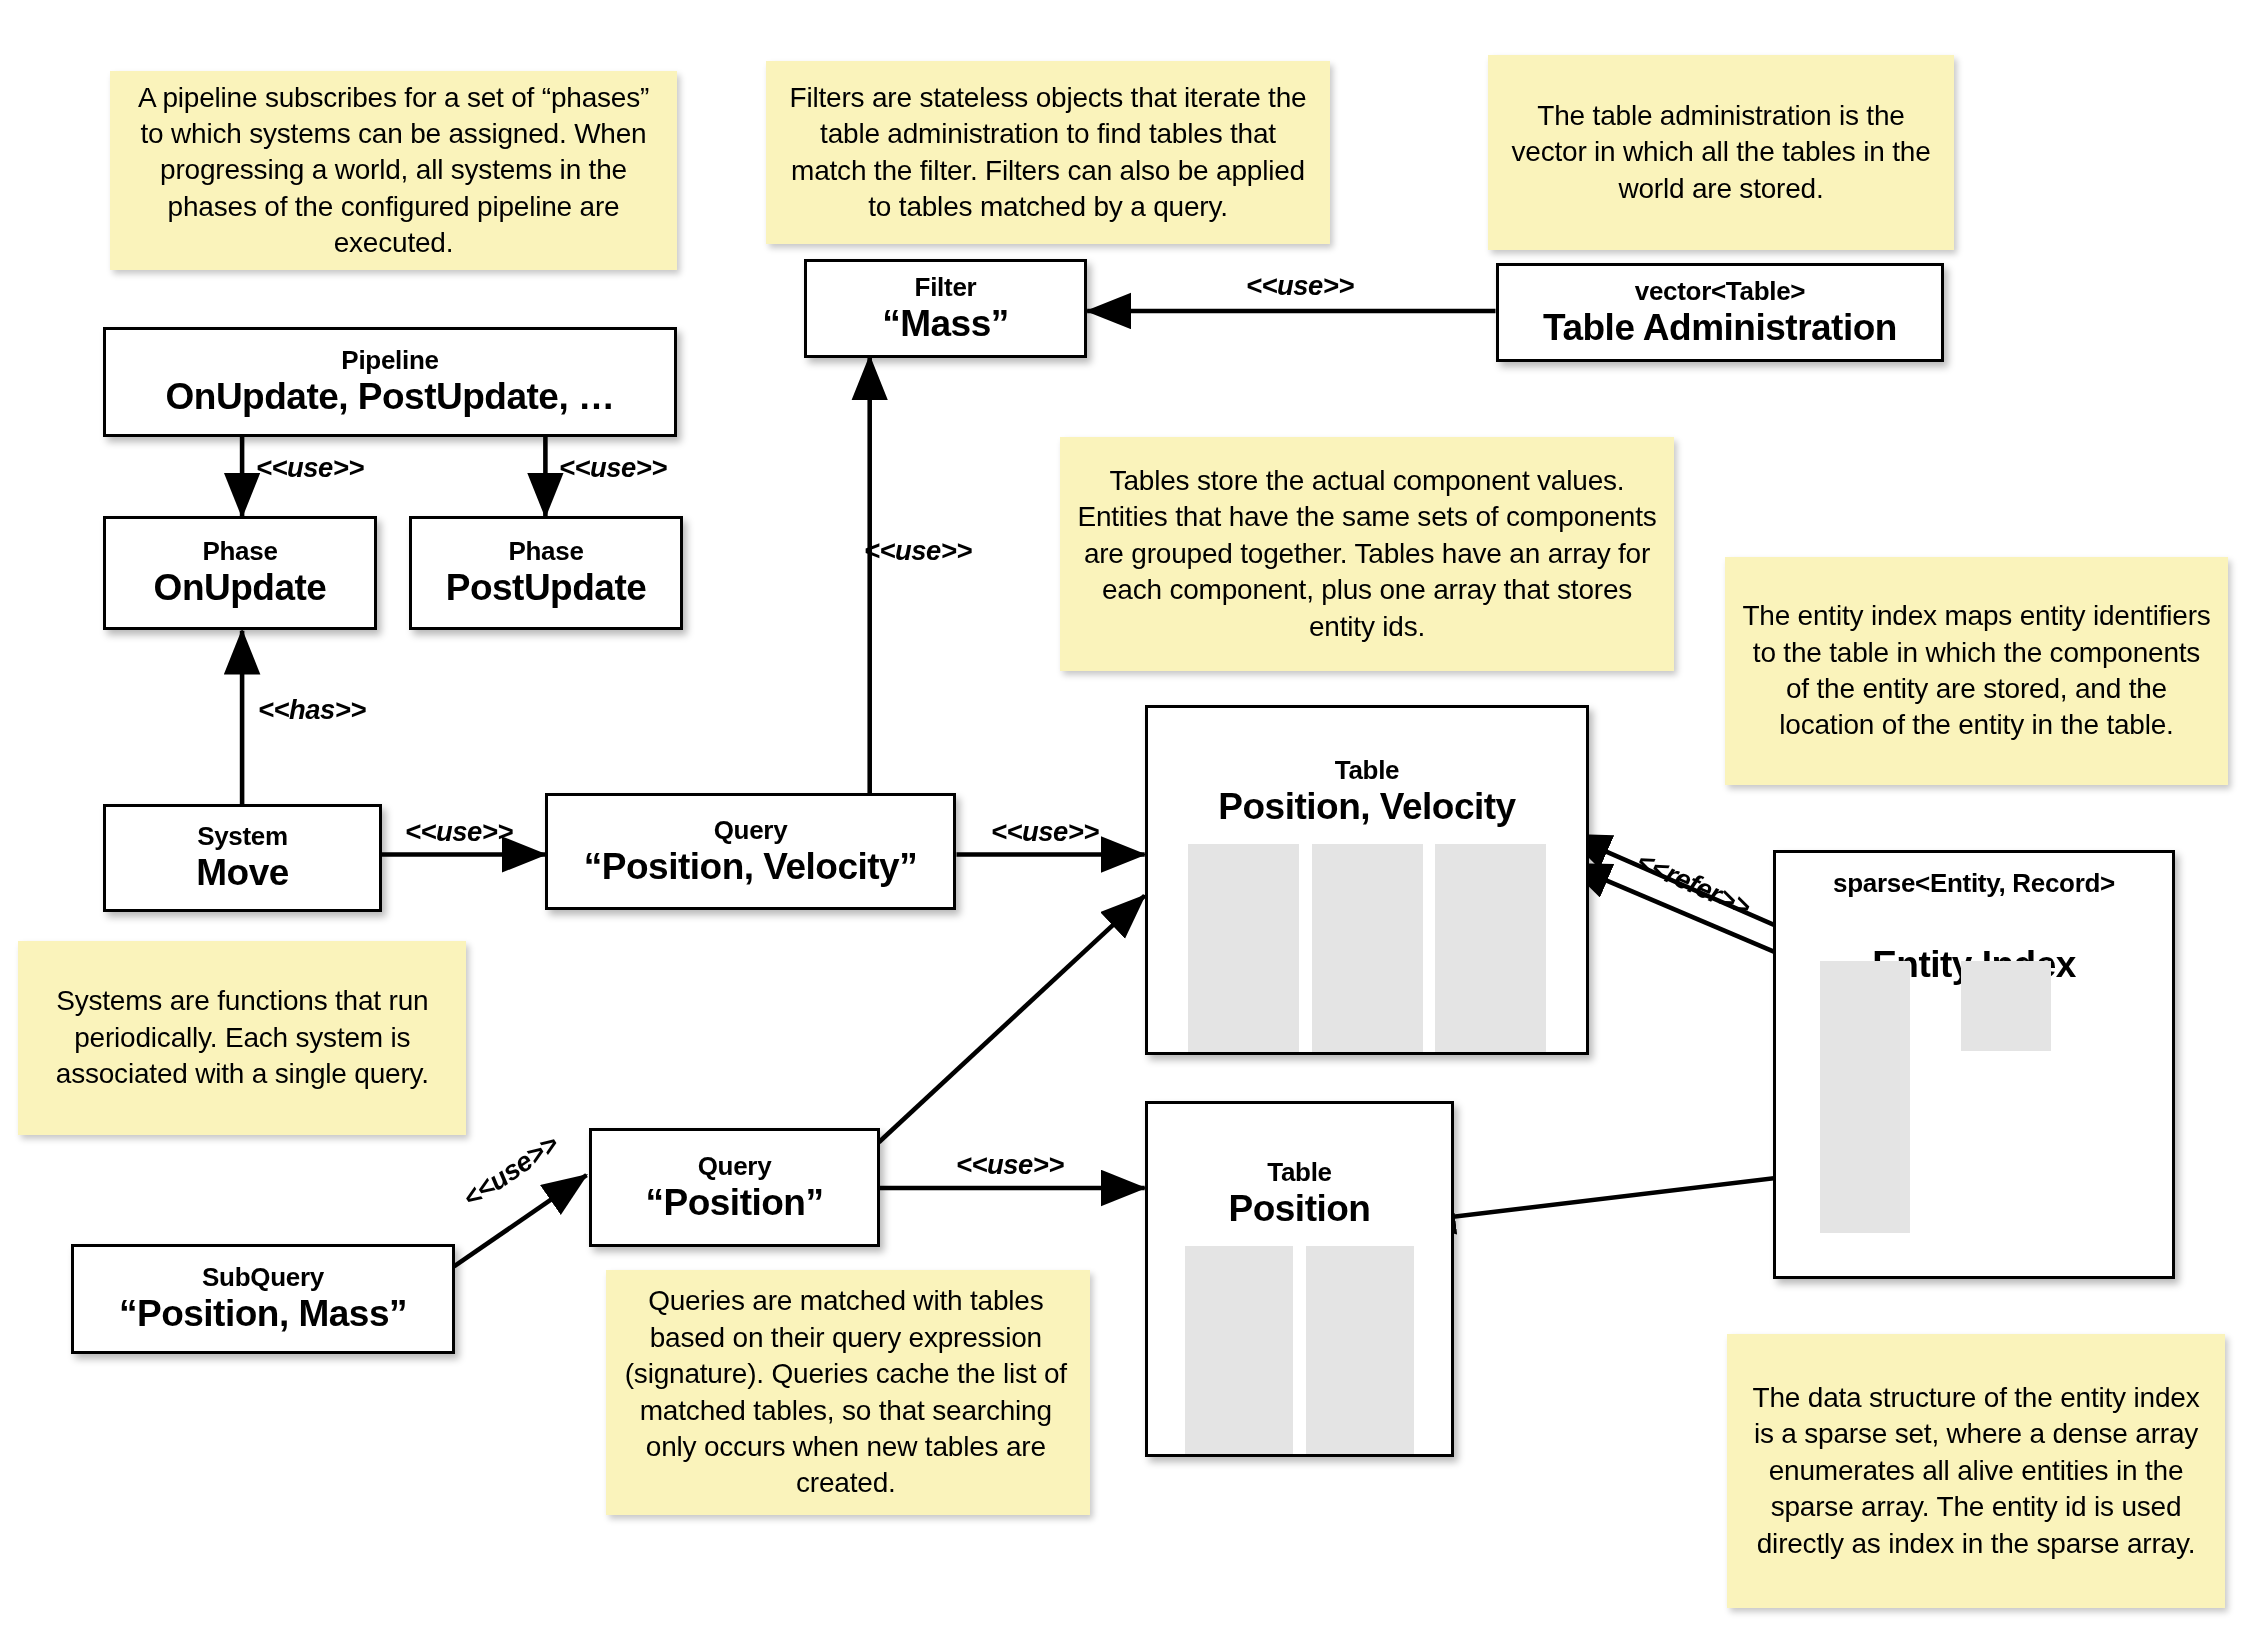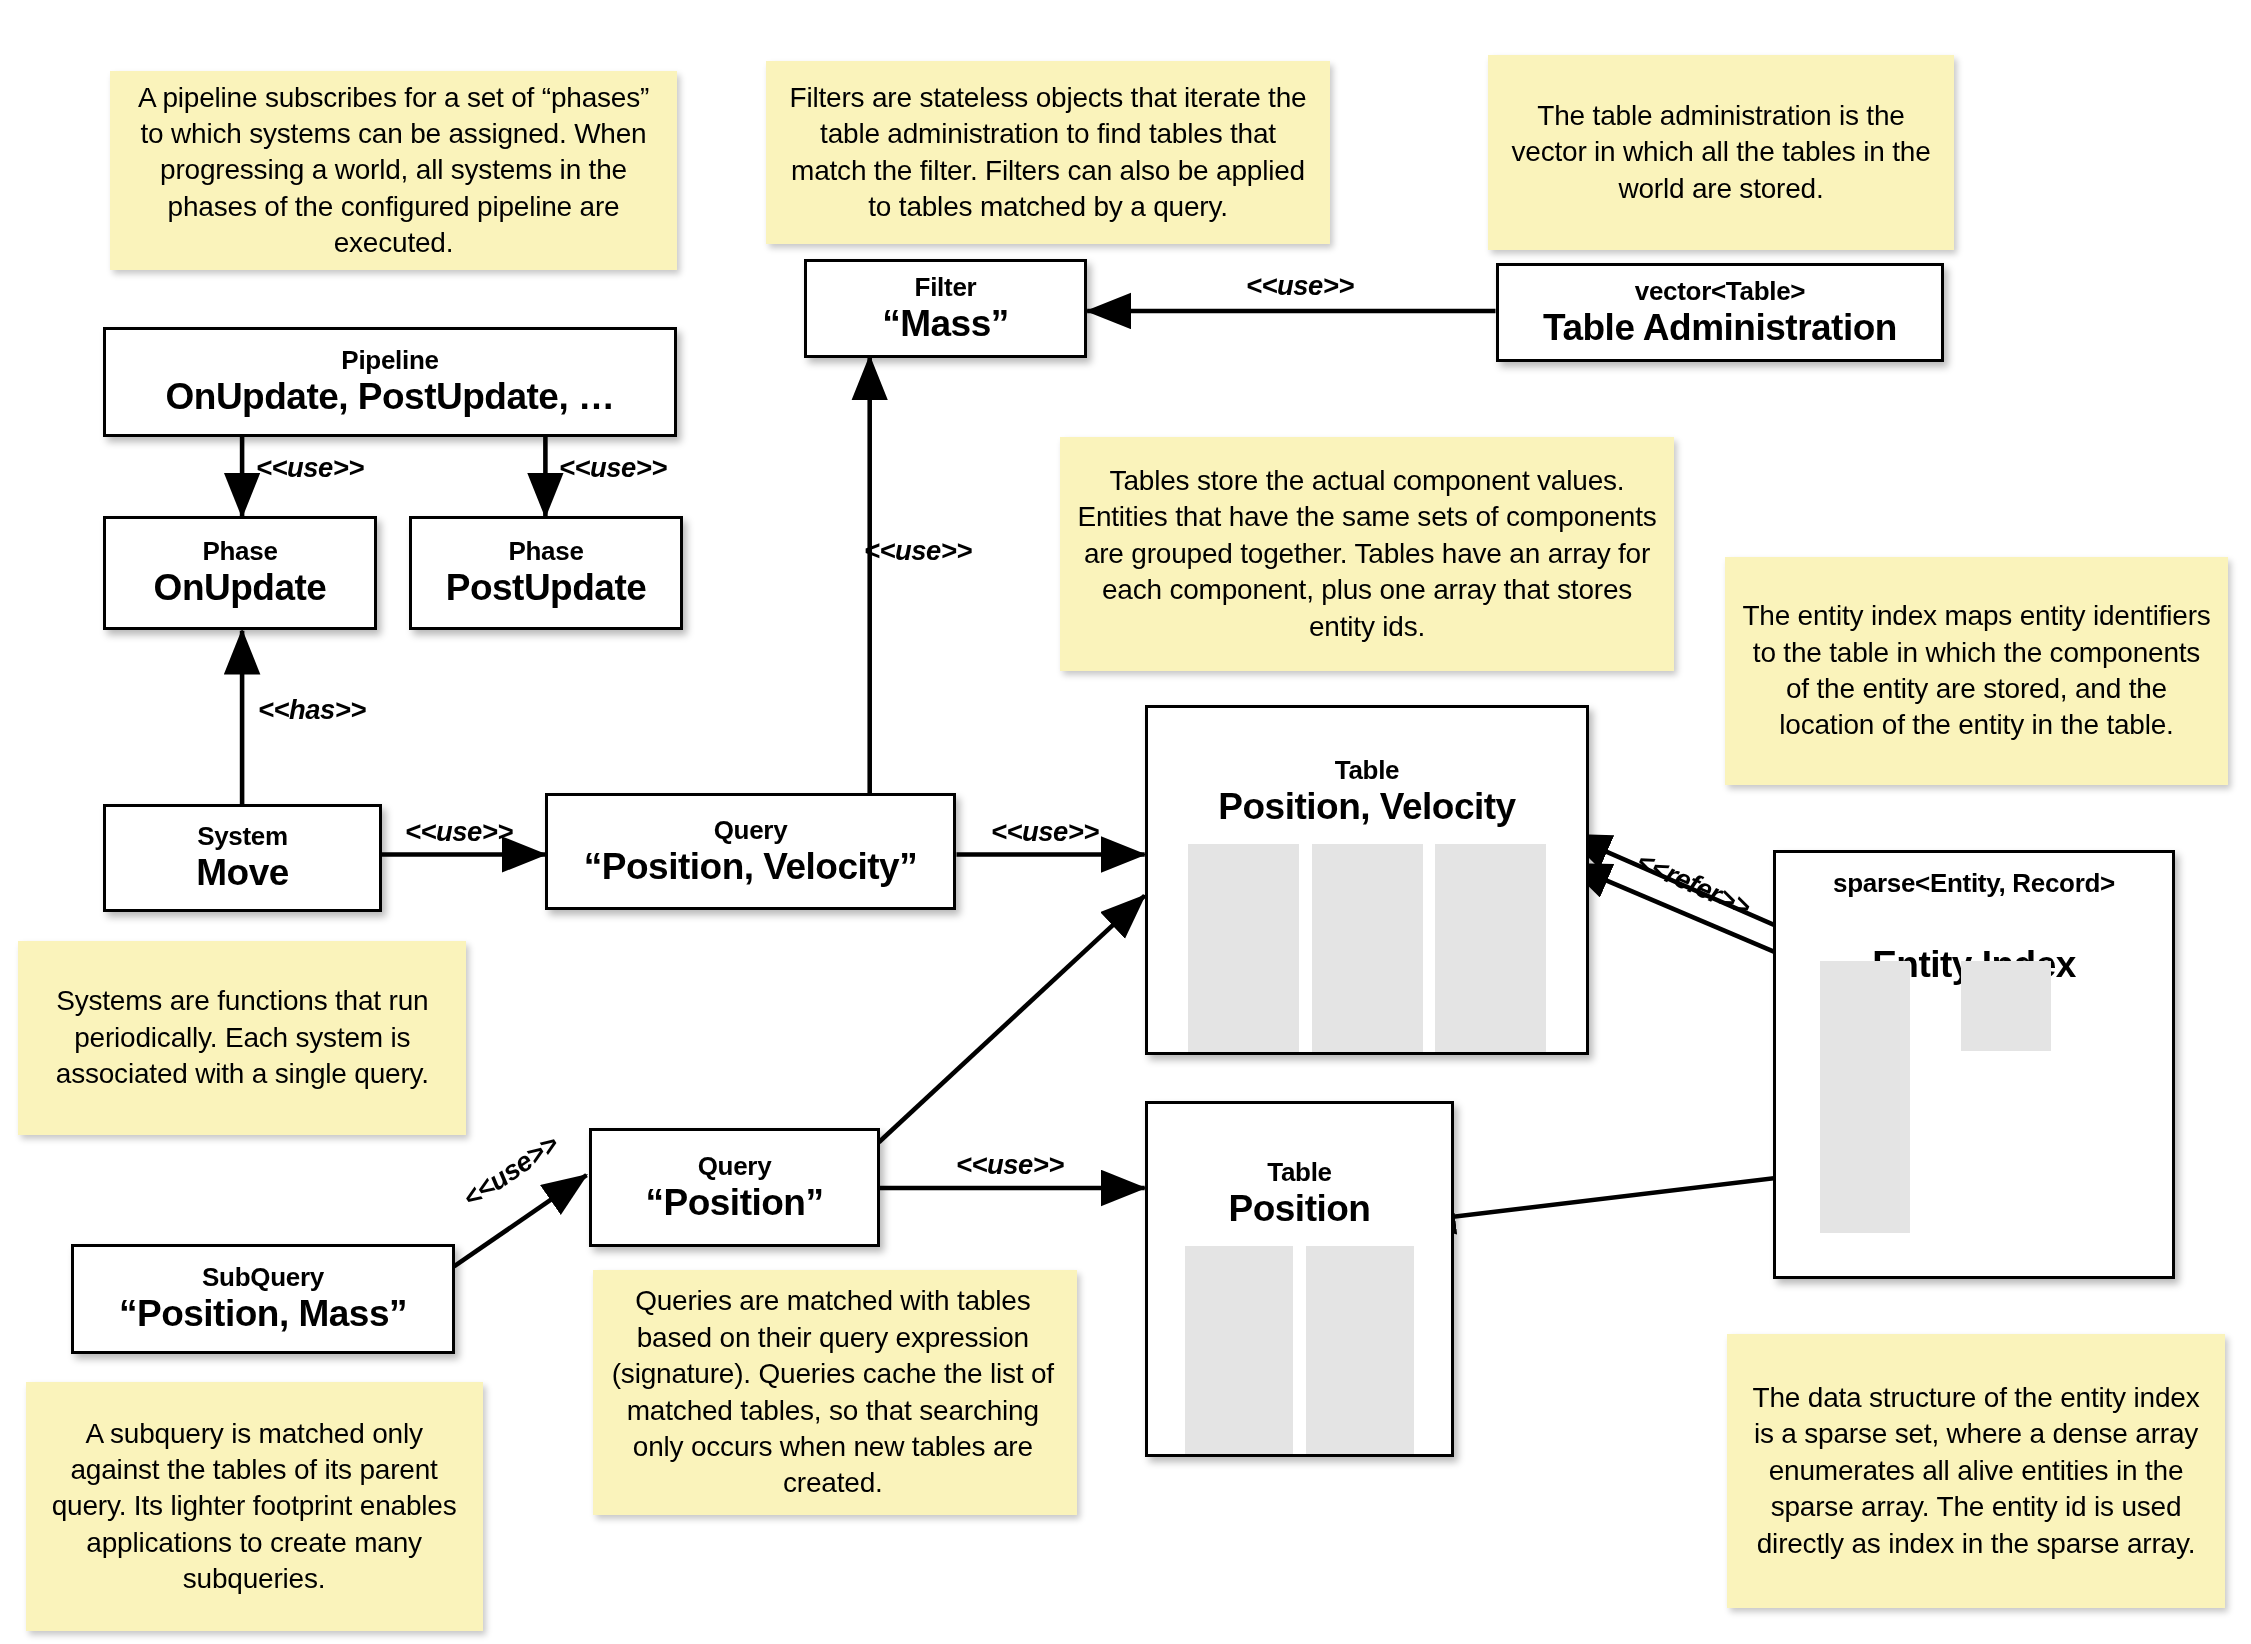--- a/index.html
+++ b/index.html
@@ -189,7 +189,7 @@
     <span>Systems are functions that run periodically. Each system is associated with a single query.</span>
   </div>
 
-  <div class="note" style="left:593px;top:1270px;width:484px;height:245px;padding-left:12px;">
+  <div class="note" style="left:606px;top:1270px;width:484px;height:245px;padding-left:12px;">
     <span>Queries are matched with tables based on their query expression (signature). Queries cache the list of matched tables, so that searching only occurs when new tables are created.</span>
   </div>
 

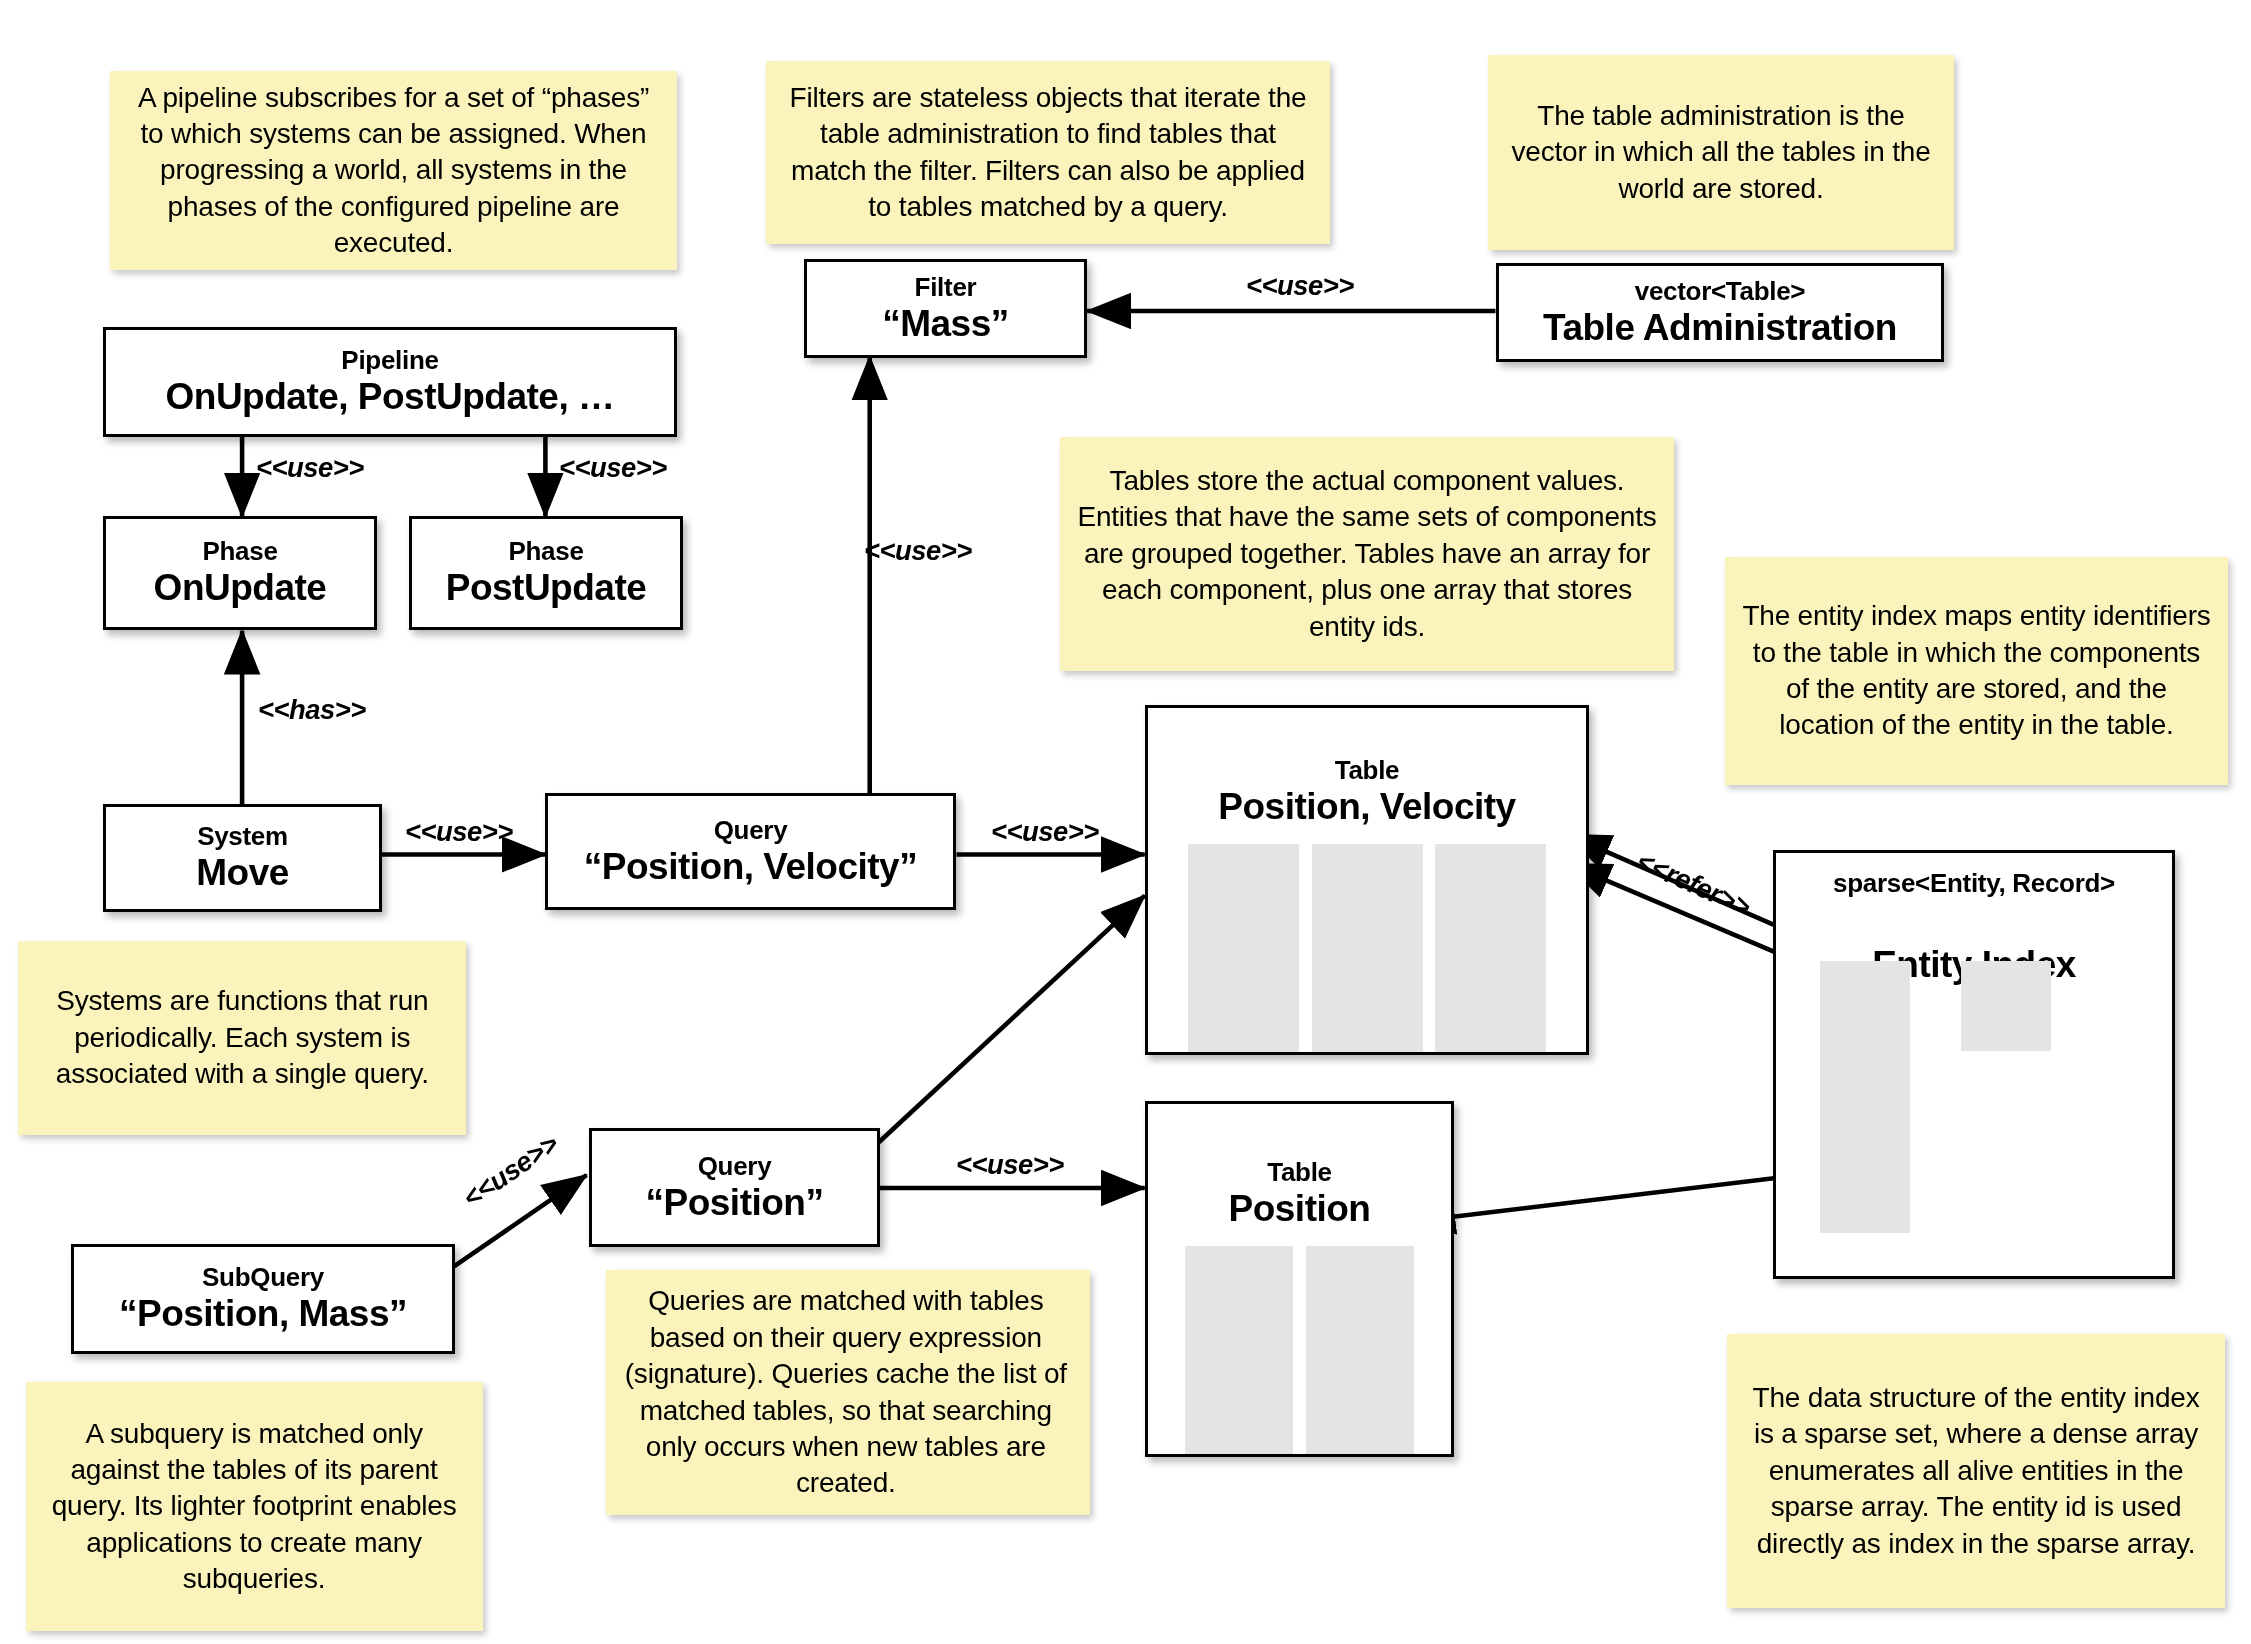--- a/index.html
+++ b/index.html
@@ -193,9 +193,6 @@
     <span>Queries are matched with tables based on their query expression (signature). Queries cache the list of matched tables, so that searching only occurs when new tables are created.</span>
   </div>
 
-  <div class="note" style="left:25.6px;top:1382px;width:457px;height:249px;">
-    <span>A subquery is matched only against the tables of its parent query. Its lighter footprint enables applications to create many subqueries.</span>
-  </div>
 
   <div class="note" style="left:1727px;top:1334px;width:498px;height:274px;">
     <span>The data structure of the entity index is a sparse set, where a dense array enumerates all alive entities in the sparse array. The entity id is used directly as index in the sparse array.</span>

